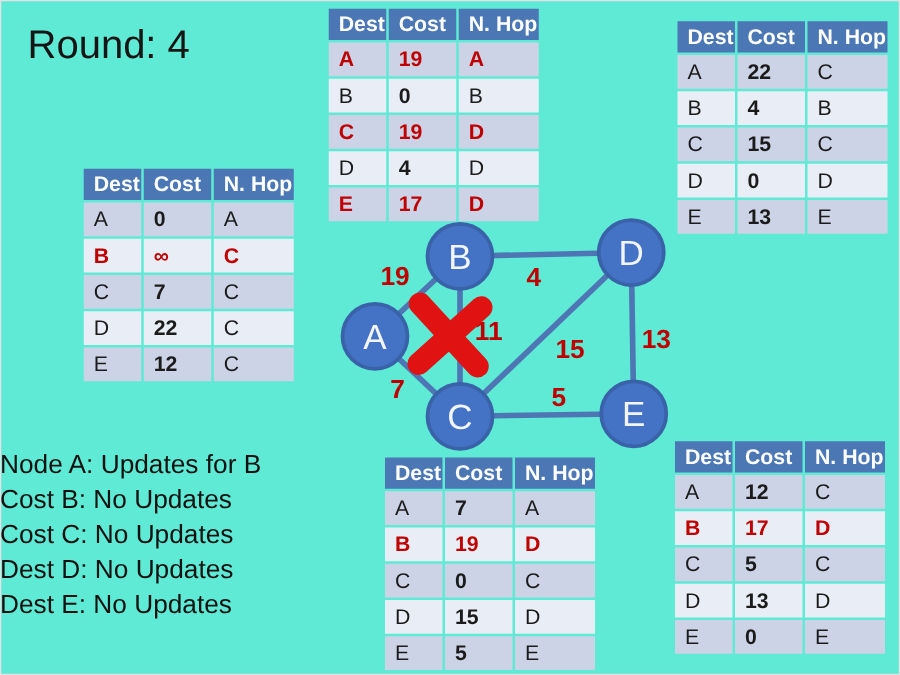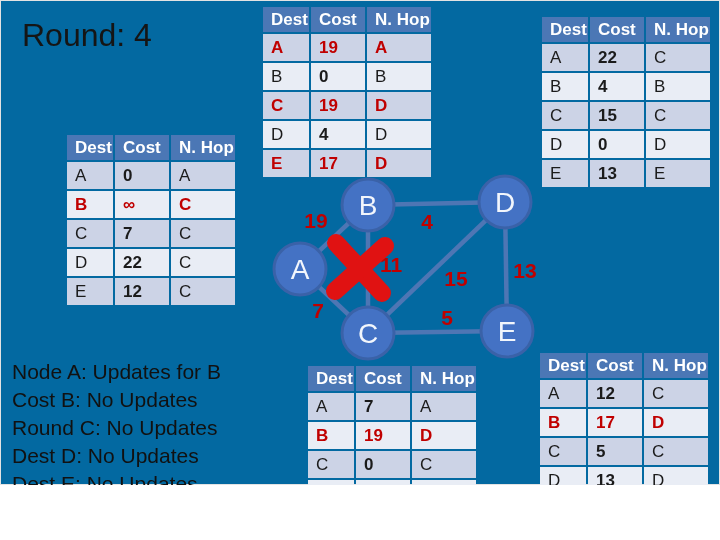--- a/index.html
+++ b/index.html
@@ -7,8 +7,8 @@
   body { font-family: "Liberation Sans", sans-serif; }
   .slide {
     position: relative;
-    width: 720px; height: 485px;
-    background: #0369a1;
+    width: 720px; height: 540px;
+    background: #5eead4;
     overflow: hidden;
     box-shadow: inset 0 0 0 1px #e3e3e3;
   }

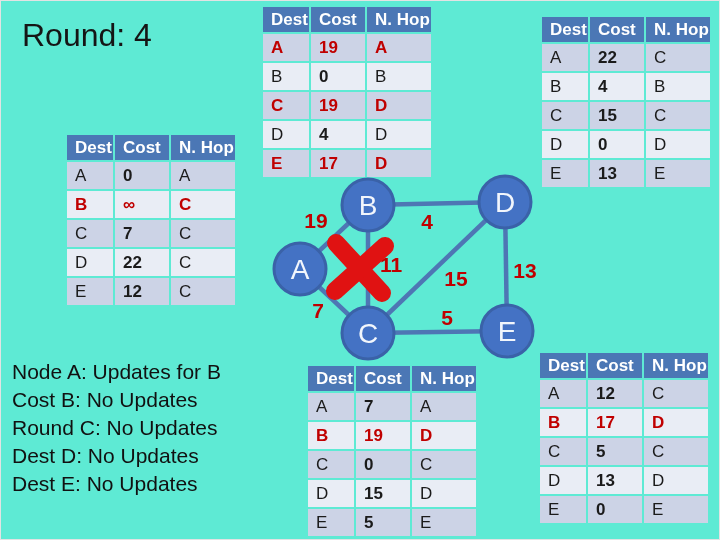--- a/index.html
+++ b/index.html
@@ -63,7 +63,7 @@
   
   .updates {
     position: absolute;
-    left: 12px; top: 358px;
+    left: 0; top: 358px;
     font-size: 21px;
     line-height: 28px;
     color: #111111;

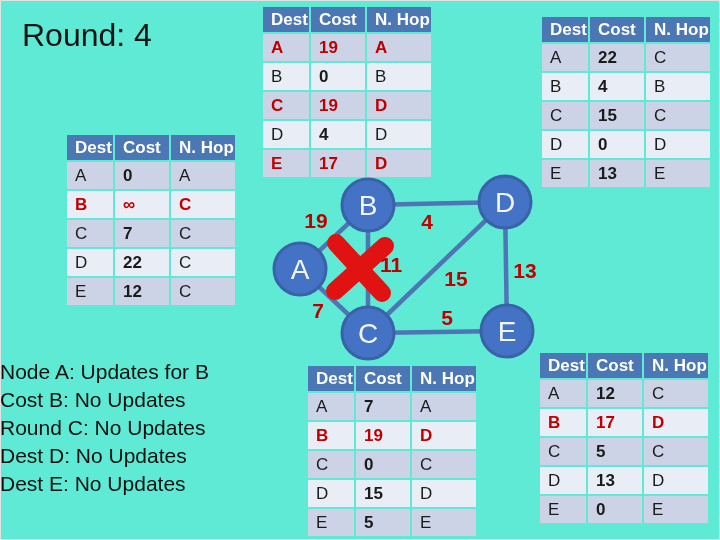--- a/index.html
+++ b/index.html
@@ -269,7 +269,7 @@
   <div class="updates">
     <div>Node A: Updates for B</div>
     <div>Cost B: No Updates</div>
-    <div>Round C: No Updates</div>
+    <div>Cost C: No Updates</div>
     <div>Dest D: No Updates</div>
     <div>Dest E: No Updates</div>
   </div>

